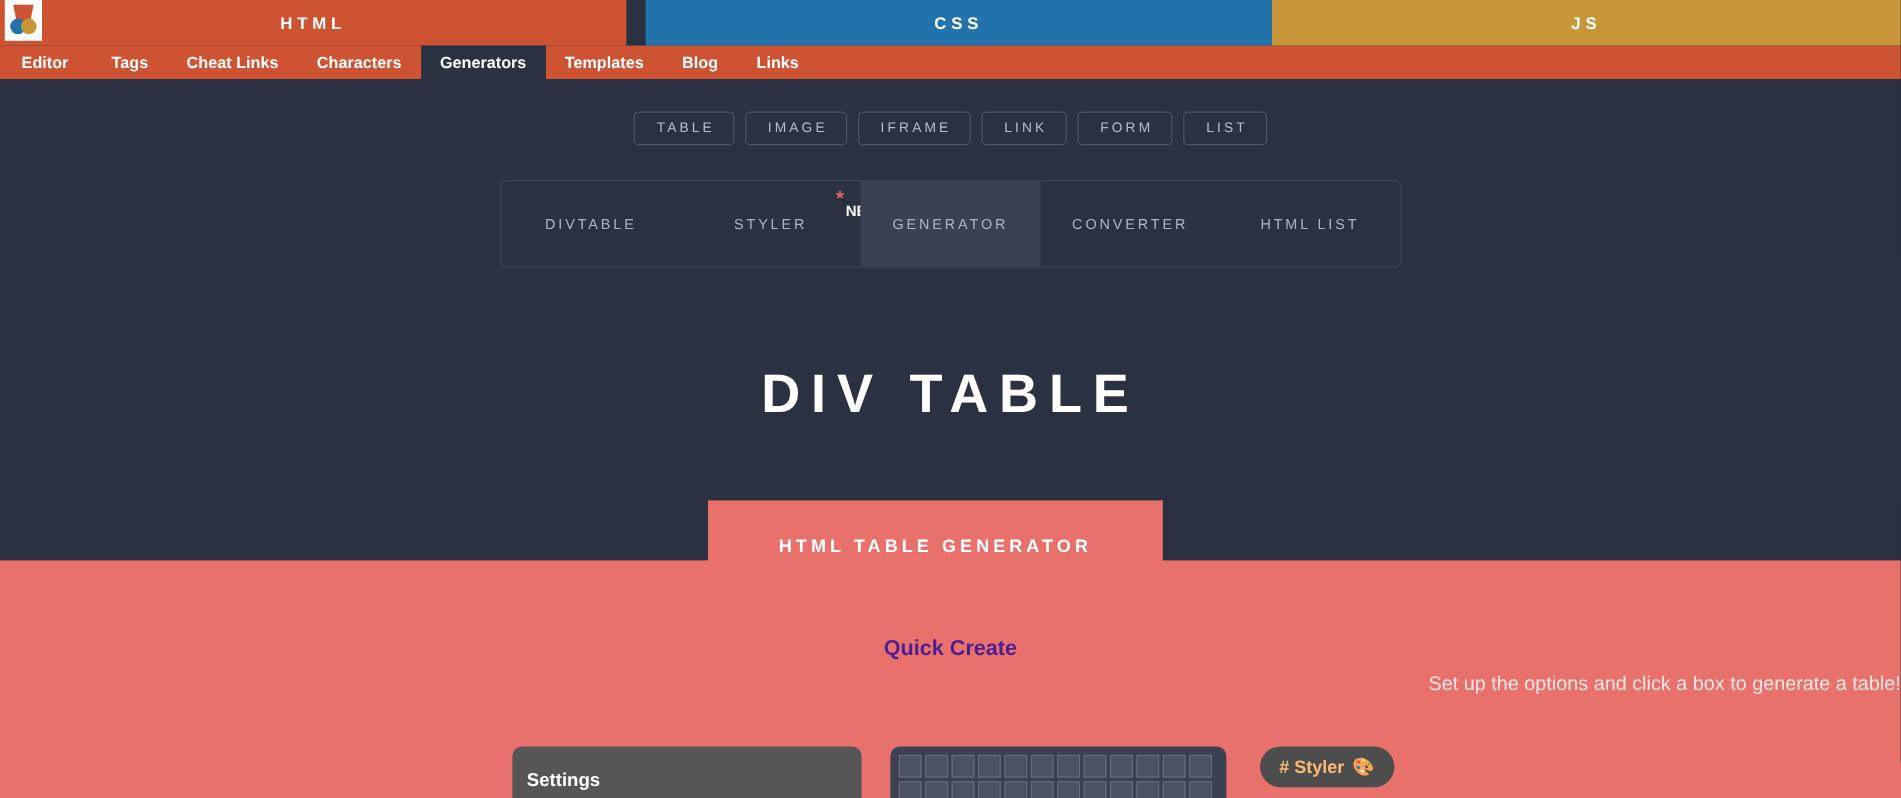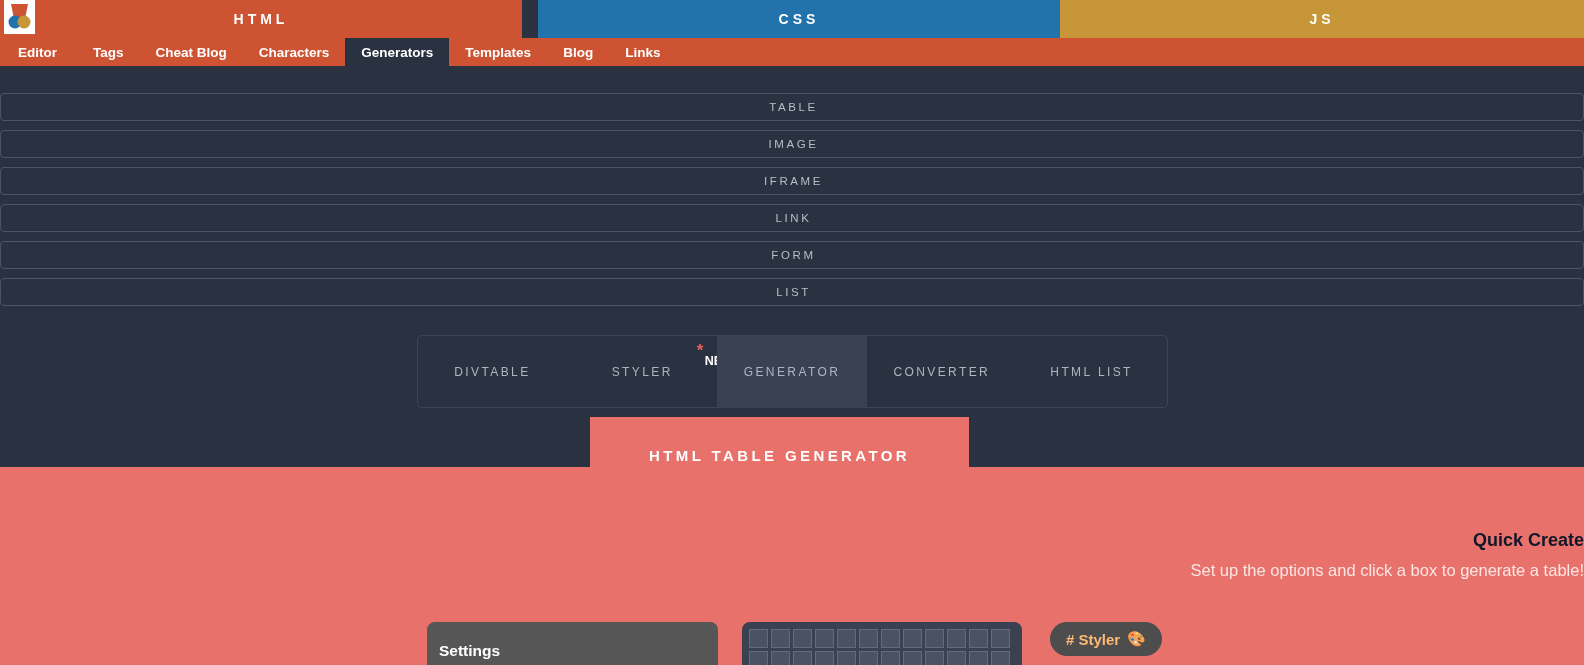--- a/index.html
+++ b/index.html
@@ -268,7 +268,7 @@
 <div class="main-nav">
   <div class="nav-item">Editor</div>
   <div class="nav-item">Tags</div>
-  <div class="nav-item">Cheat Blog</div>
+  <div class="nav-item">Cheat Links</div>
   <div class="nav-item">Characters</div>
   <div class="nav-item active">Generators</div>
   <div class="nav-item">Templates</div>

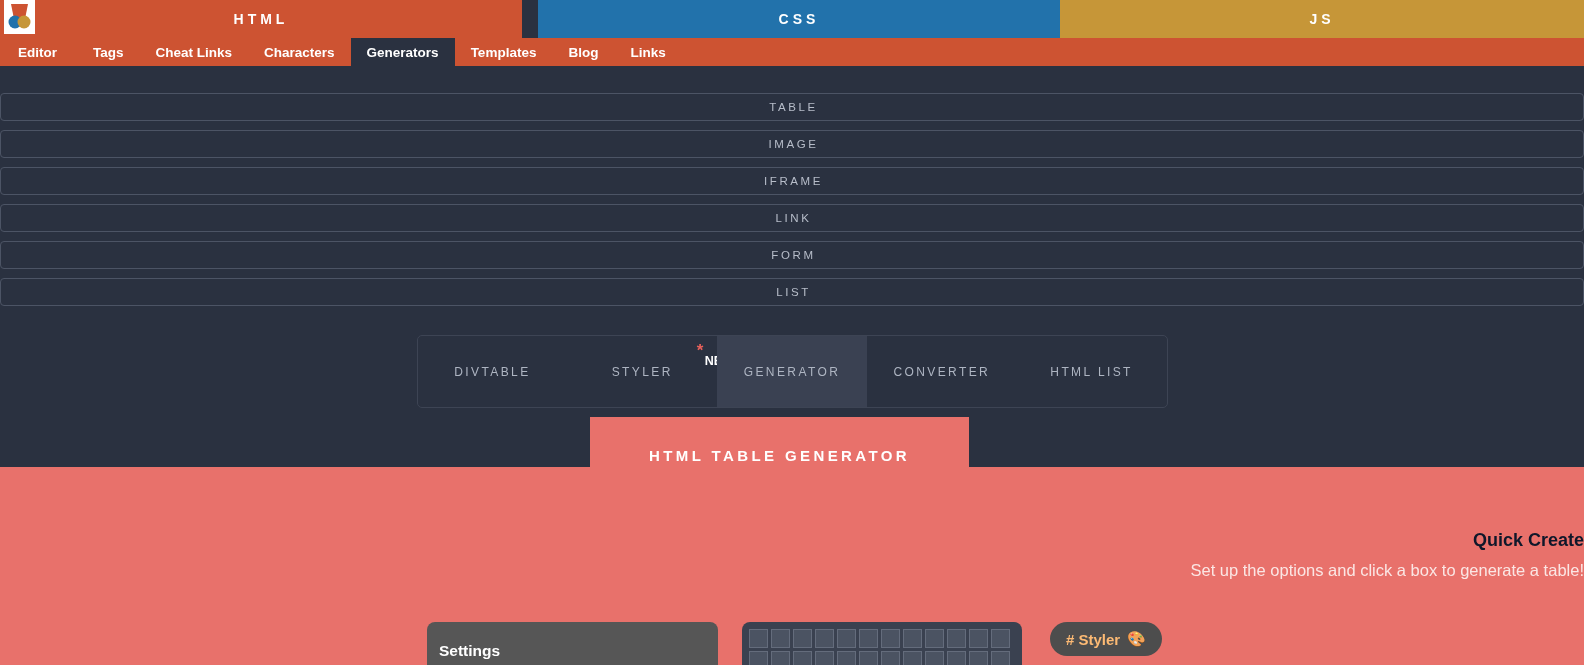--- a/index.html
+++ b/index.html
@@ -85,7 +85,6 @@
     justify-content: center;
     gap: 9px;
     padding-top: 27px;
-    flex-direction: column;
   }
   .type-btn {
     border: 1px solid #4c5465;

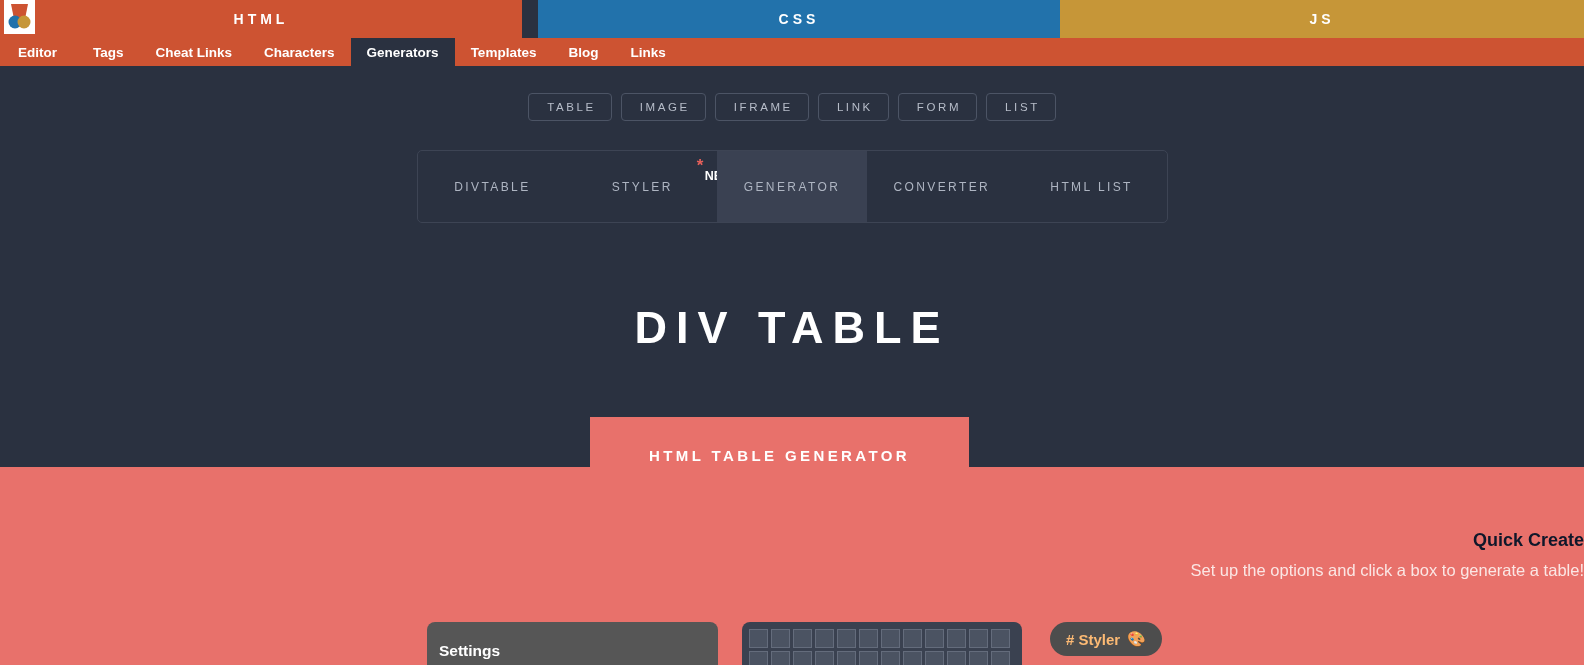--- a/index.html
+++ b/index.html
@@ -182,8 +182,8 @@
   }
 
   .quick-title {
-    text-align: right;
-    color: #0f172a;
+    text-align: center;
+    color: #4c1d95;
     font-size: 18px;
     font-weight: bold;
     padding-top: 63px;

